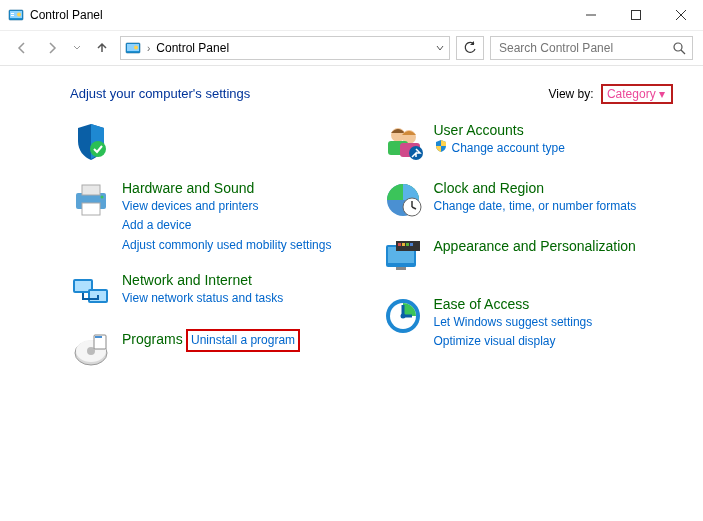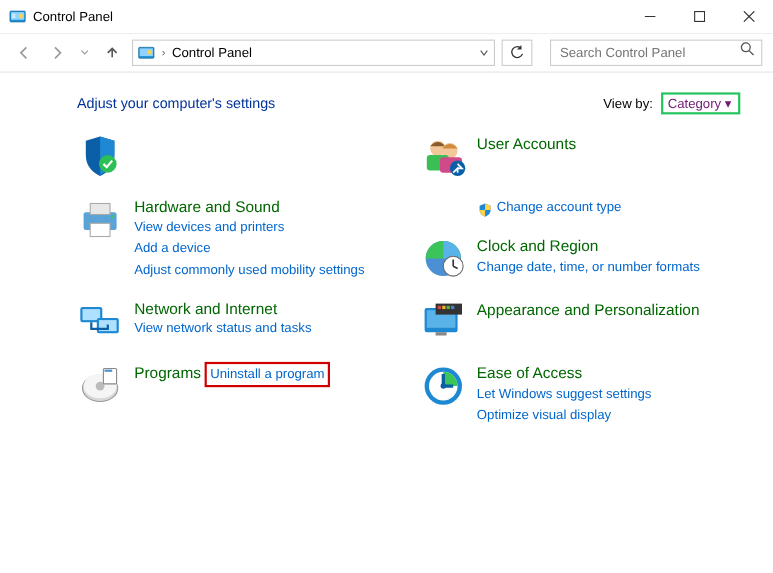--- a/index.html
+++ b/index.html
@@ -18,7 +18,7 @@
   .addr .crumb { font-size: 12px; }
   .addr .drop { margin-left:auto; color:#555; }
   .refresh { width: 28px; height:24px; border:1px solid #ccc; display:flex; align-items:center; justify-content:center; color:#333; }
-  .search { flex:1; height:24px; border:1px solid #ccc; display:flex; padding:0 6px; margin-left:10px; }
+  .search { flex:1; height:24px; border:1px solid #ccc; display:flex; align-items:center; padding:0 6px; margin-left:0; }
   .search input { border:none; outline:none; flex:1; font-size:12px; color:#555; background:transparent; }
   .search .s-icon { color:#555; }
   .content { padding: 20px 30px 10px 70px; }

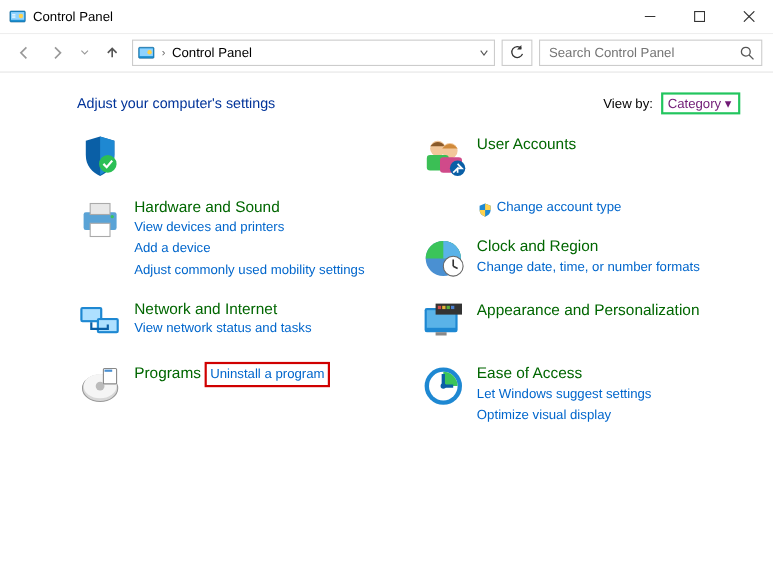--- a/index.html
+++ b/index.html
@@ -25,7 +25,7 @@
   .header-row { display:flex; align-items:center; margin-bottom: 20px; }
   .header-title { color: #003399; font-size: 13px; }
   .viewby { margin-left:auto; font-size:12px; color:#000; }
-  .viewby .cat { color:#701a75; border: 2px solid #22c55e; padding: 1px 6px 1px 4px; margin-left:4px; }
+  .viewby .cat { color:#ec4899; border: 2px solid #b91c1c; padding: 1px 6px 1px 4px; margin-left:4px; }
   .columns { display:flex; gap: 20px; }
   .col { flex:1; }
   .section { display:flex; margin-bottom: 16px; }

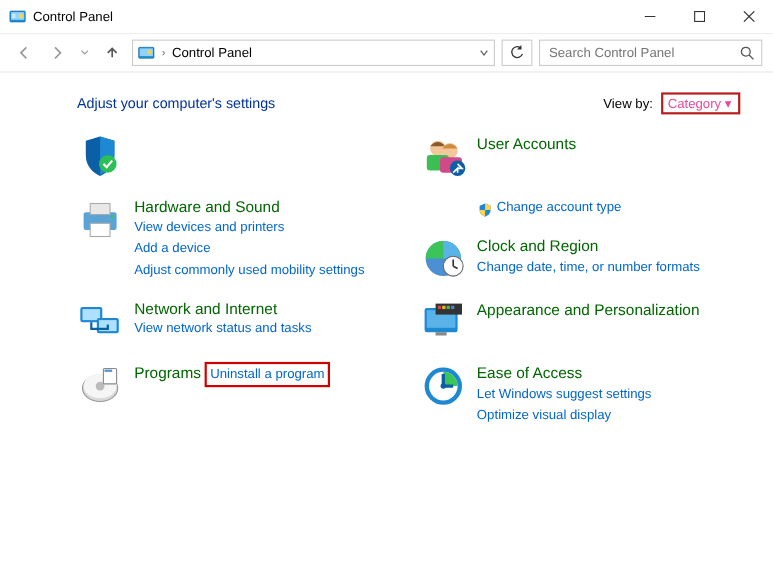--- a/index.html
+++ b/index.html
@@ -215,7 +215,7 @@
         </span>
         <div class="sec-body">
           <a class="sec-title">User Accounts</a>
-          <span style="display:flex;align-items:flex-end;gap:4px;margin-top:40px;">
+          <span style="display:flex;align-items:flex-start;gap:4px;">
             <span>
               <svg width="14" height="14" viewBox="0 0 14 14">
                   <path d="M7 1 L12 3 L12 7 C12 10 10 12 7 13 C4 12 2 10 2 7 L2 3 Z" fill="#1e88d2"></path>

